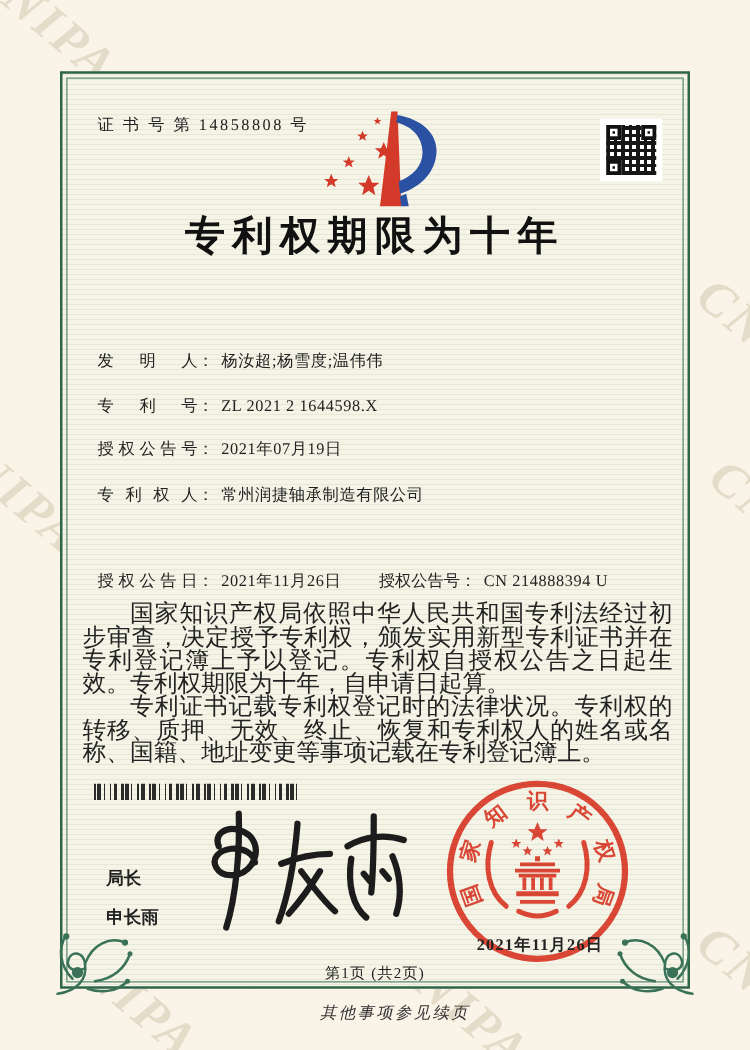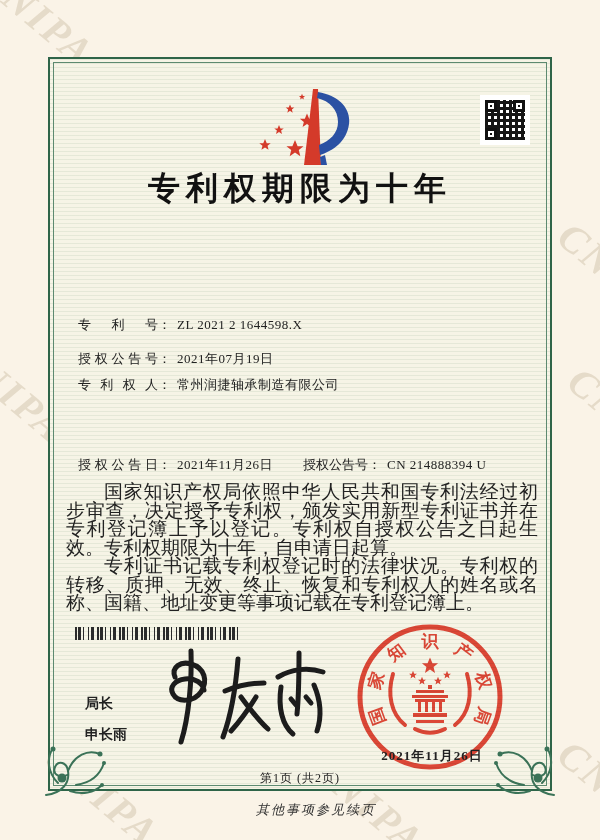--- a/index.html
+++ b/index.html
@@ -99,6 +99,7 @@
 
 <div class="cert">
 
+  <div class="cert-number">证 书 号 第 14858808 号</div>
 
   <svg class="logo" width="100" height="78" viewBox="0 0 100 78">
     <defs>

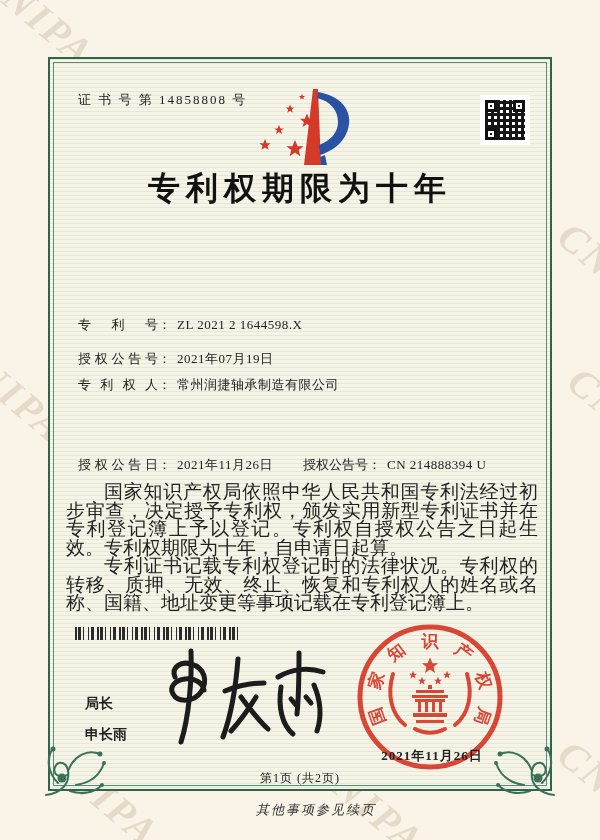--- a/index.html
+++ b/index.html
@@ -130,6 +130,9 @@
 
   <div class="title">专利权期限为十年</div>
 
+  <div class="frow r2">
+    <span class="flabel">发明人</span><span class="fcolon">：</span><span class="fval">杨汝超;杨雪度;温伟伟</span>
+  </div>
   <div class="frow r3">
     <span class="flabel">专利号</span><span class="fcolon">：</span><span class="fval">ZL 2021 2 1644598.X</span>
   </div>

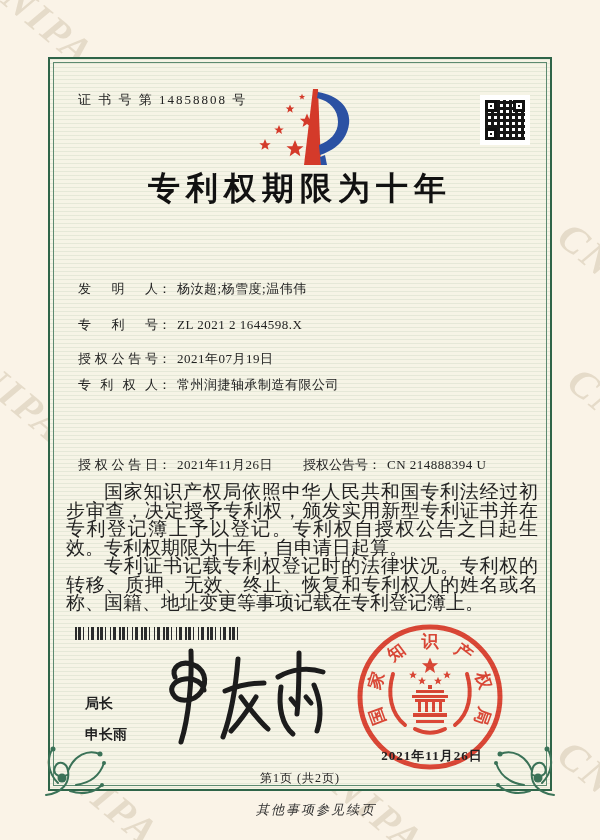--- a/index.html
+++ b/index.html
@@ -49,7 +49,7 @@
   .flabel{display:inline-block;width:80px;text-align:justify;text-align-last:justify;}
   .fcolon{margin-right:6px;}
   .fval{letter-spacing:.5px;}
-  .r1{top:183px}.r2{top:221px}.r3{top:257px}.r4{top:291px}.r5{top:317px}.r6{top:364px}.r7{top:397px}
+  .r1{top:183px}.r2{top:221px}.r3{top:257px}.r4{top:291px}.r5{top:328px}.r6{top:364px}.r7{top:397px}
   .pair2{margin-left:30px;}
   
   .paras{position:absolute;left:16px;top:424px;width:472px;}

